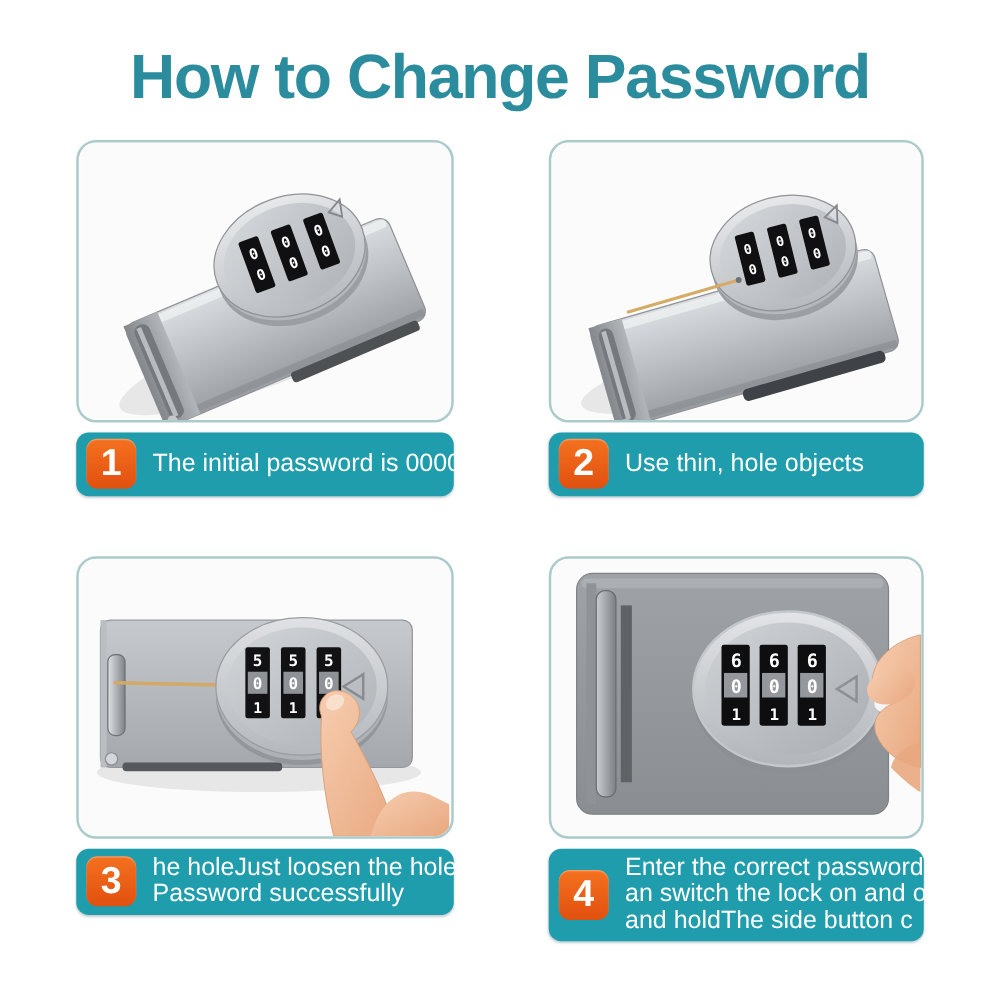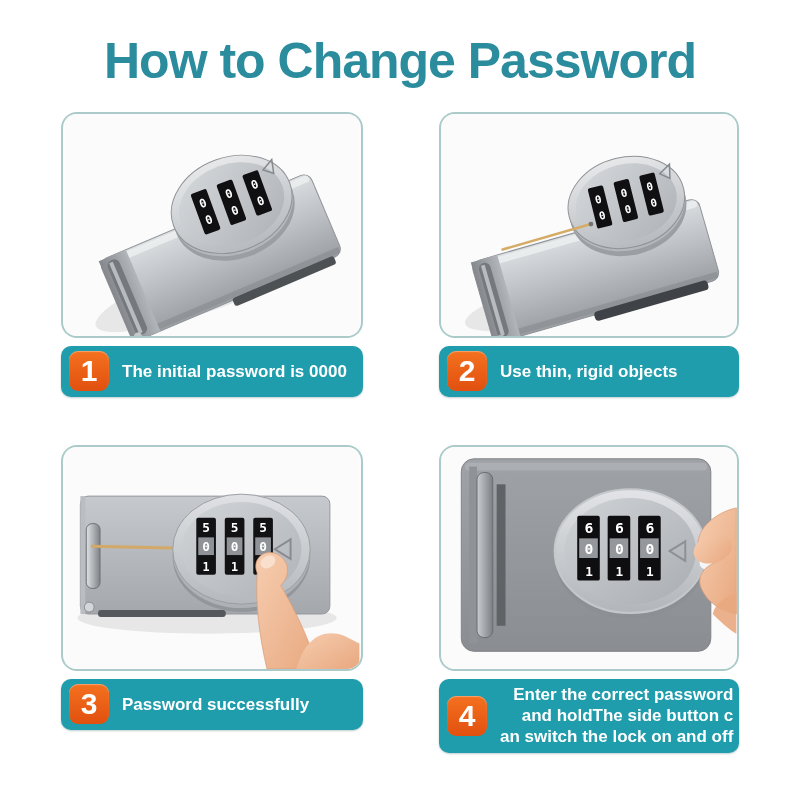--- a/index.html
+++ b/index.html
@@ -59,7 +59,7 @@
     margin-right:13px;
     box-shadow:inset 0 1px 1px rgba(255,255,255,.35);
   }
-  .banner-text { font-size:17px; line-height:21px; font-weight:700; }
+  .banner-text { font-size:20px; line-height:21px; font-weight:400; }
   .banner-text span { display:block; white-space:nowrap; }
   .banner-text.centered { text-align:right; width:100%; }
   .wheel-digit { font-family:"DejaVu Sans Mono", monospace; font-weight:bold; }

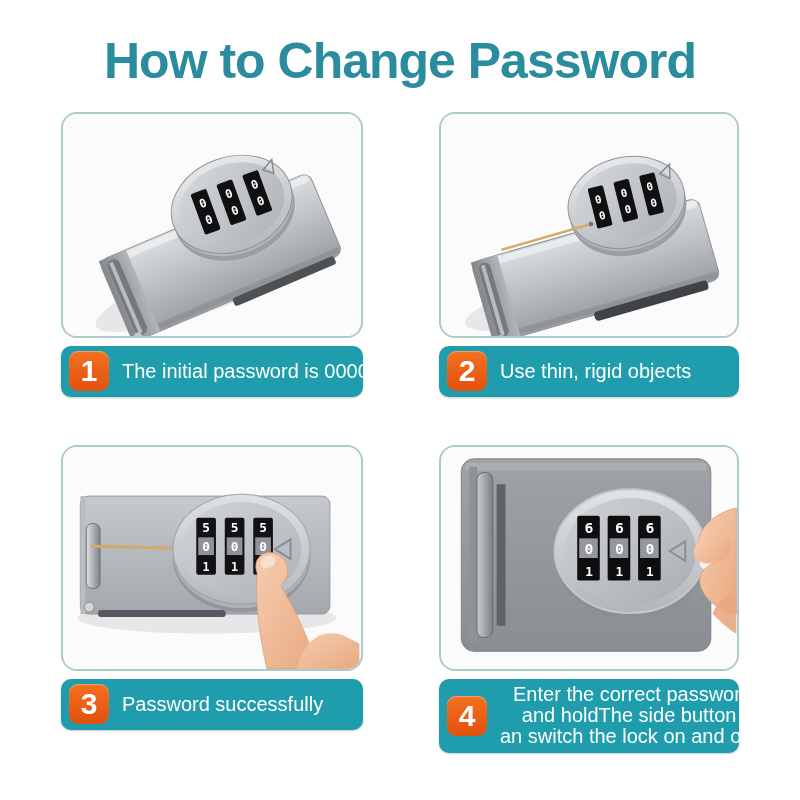--- a/index.html
+++ b/index.html
@@ -194,7 +194,7 @@
       <div class="banner">
         <div class="badge">2</div>
         <div class="banner-text">
-          <span>Use thin, rigid objects</span>
+          <span>Use thin, hole objects</span>
         </div>
       </div>
     </section>

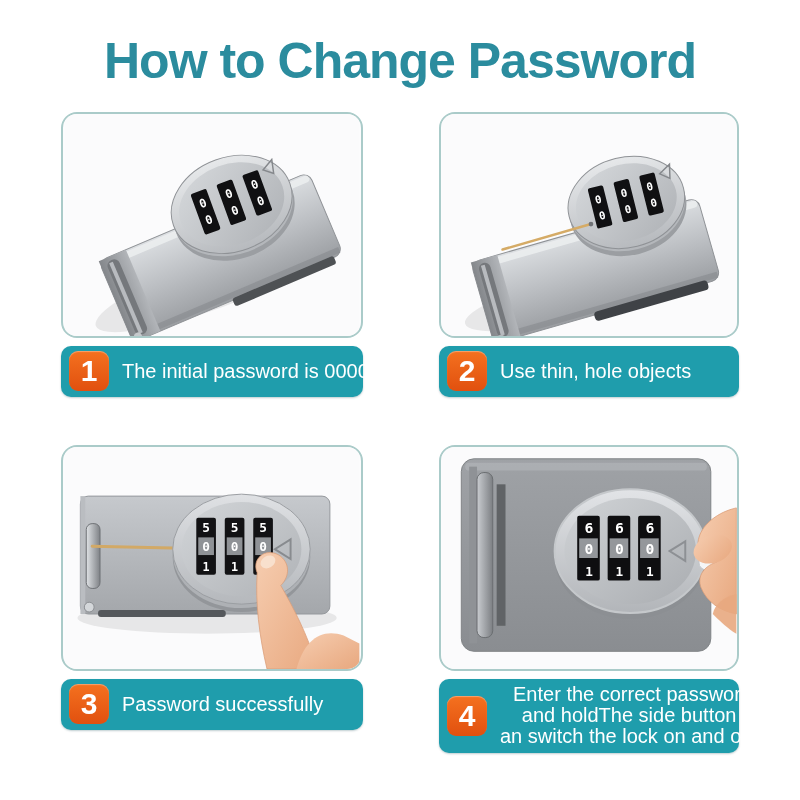--- a/index.html
+++ b/index.html
@@ -269,6 +269,7 @@
       <div class="banner">
         <div class="badge">3</div>
         <div class="banner-text">
+          <span>he holeJust loosen the hole</span>
           <span>Password successfully</span>
         </div>
       </div>

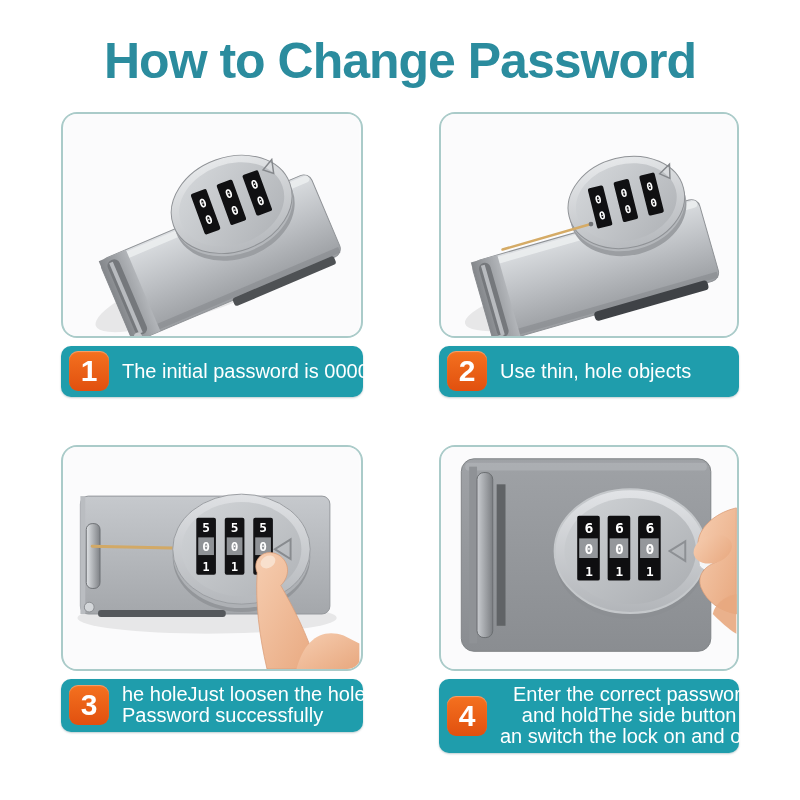--- a/index.html
+++ b/index.html
@@ -61,7 +61,7 @@
   }
   .banner-text { font-size:20px; line-height:21px; font-weight:400; }
   .banner-text span { display:block; white-space:nowrap; }
-  .banner-text.centered { text-align:right; width:100%; }
+  .banner-text.centered { text-align:left; width:100%; }
   .wheel-digit { font-family:"DejaVu Sans Mono", monospace; font-weight:bold; }
 </style>
 </head>

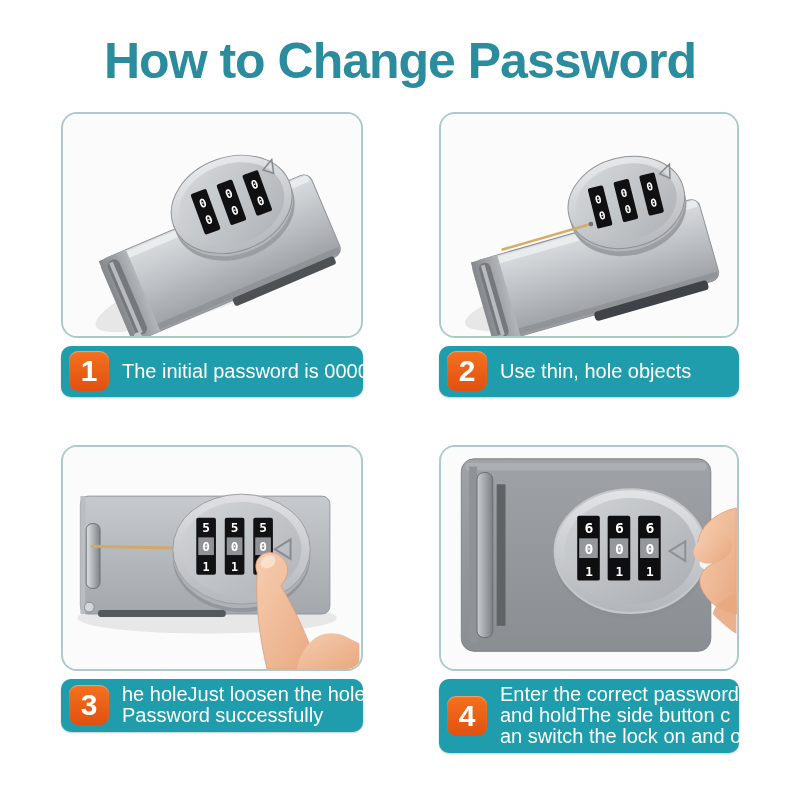--- a/index.html
+++ b/index.html
@@ -343,8 +343,8 @@
         <div class="badge">4</div>
         <div class="banner-text centered">
           <span>Enter the correct password</span>
+          <span>an switch the lock on and off</span>
           <span>and holdThe side button c</span>
-          <span>an switch the lock on and off</span>
         </div>
       </div>
     </section>

